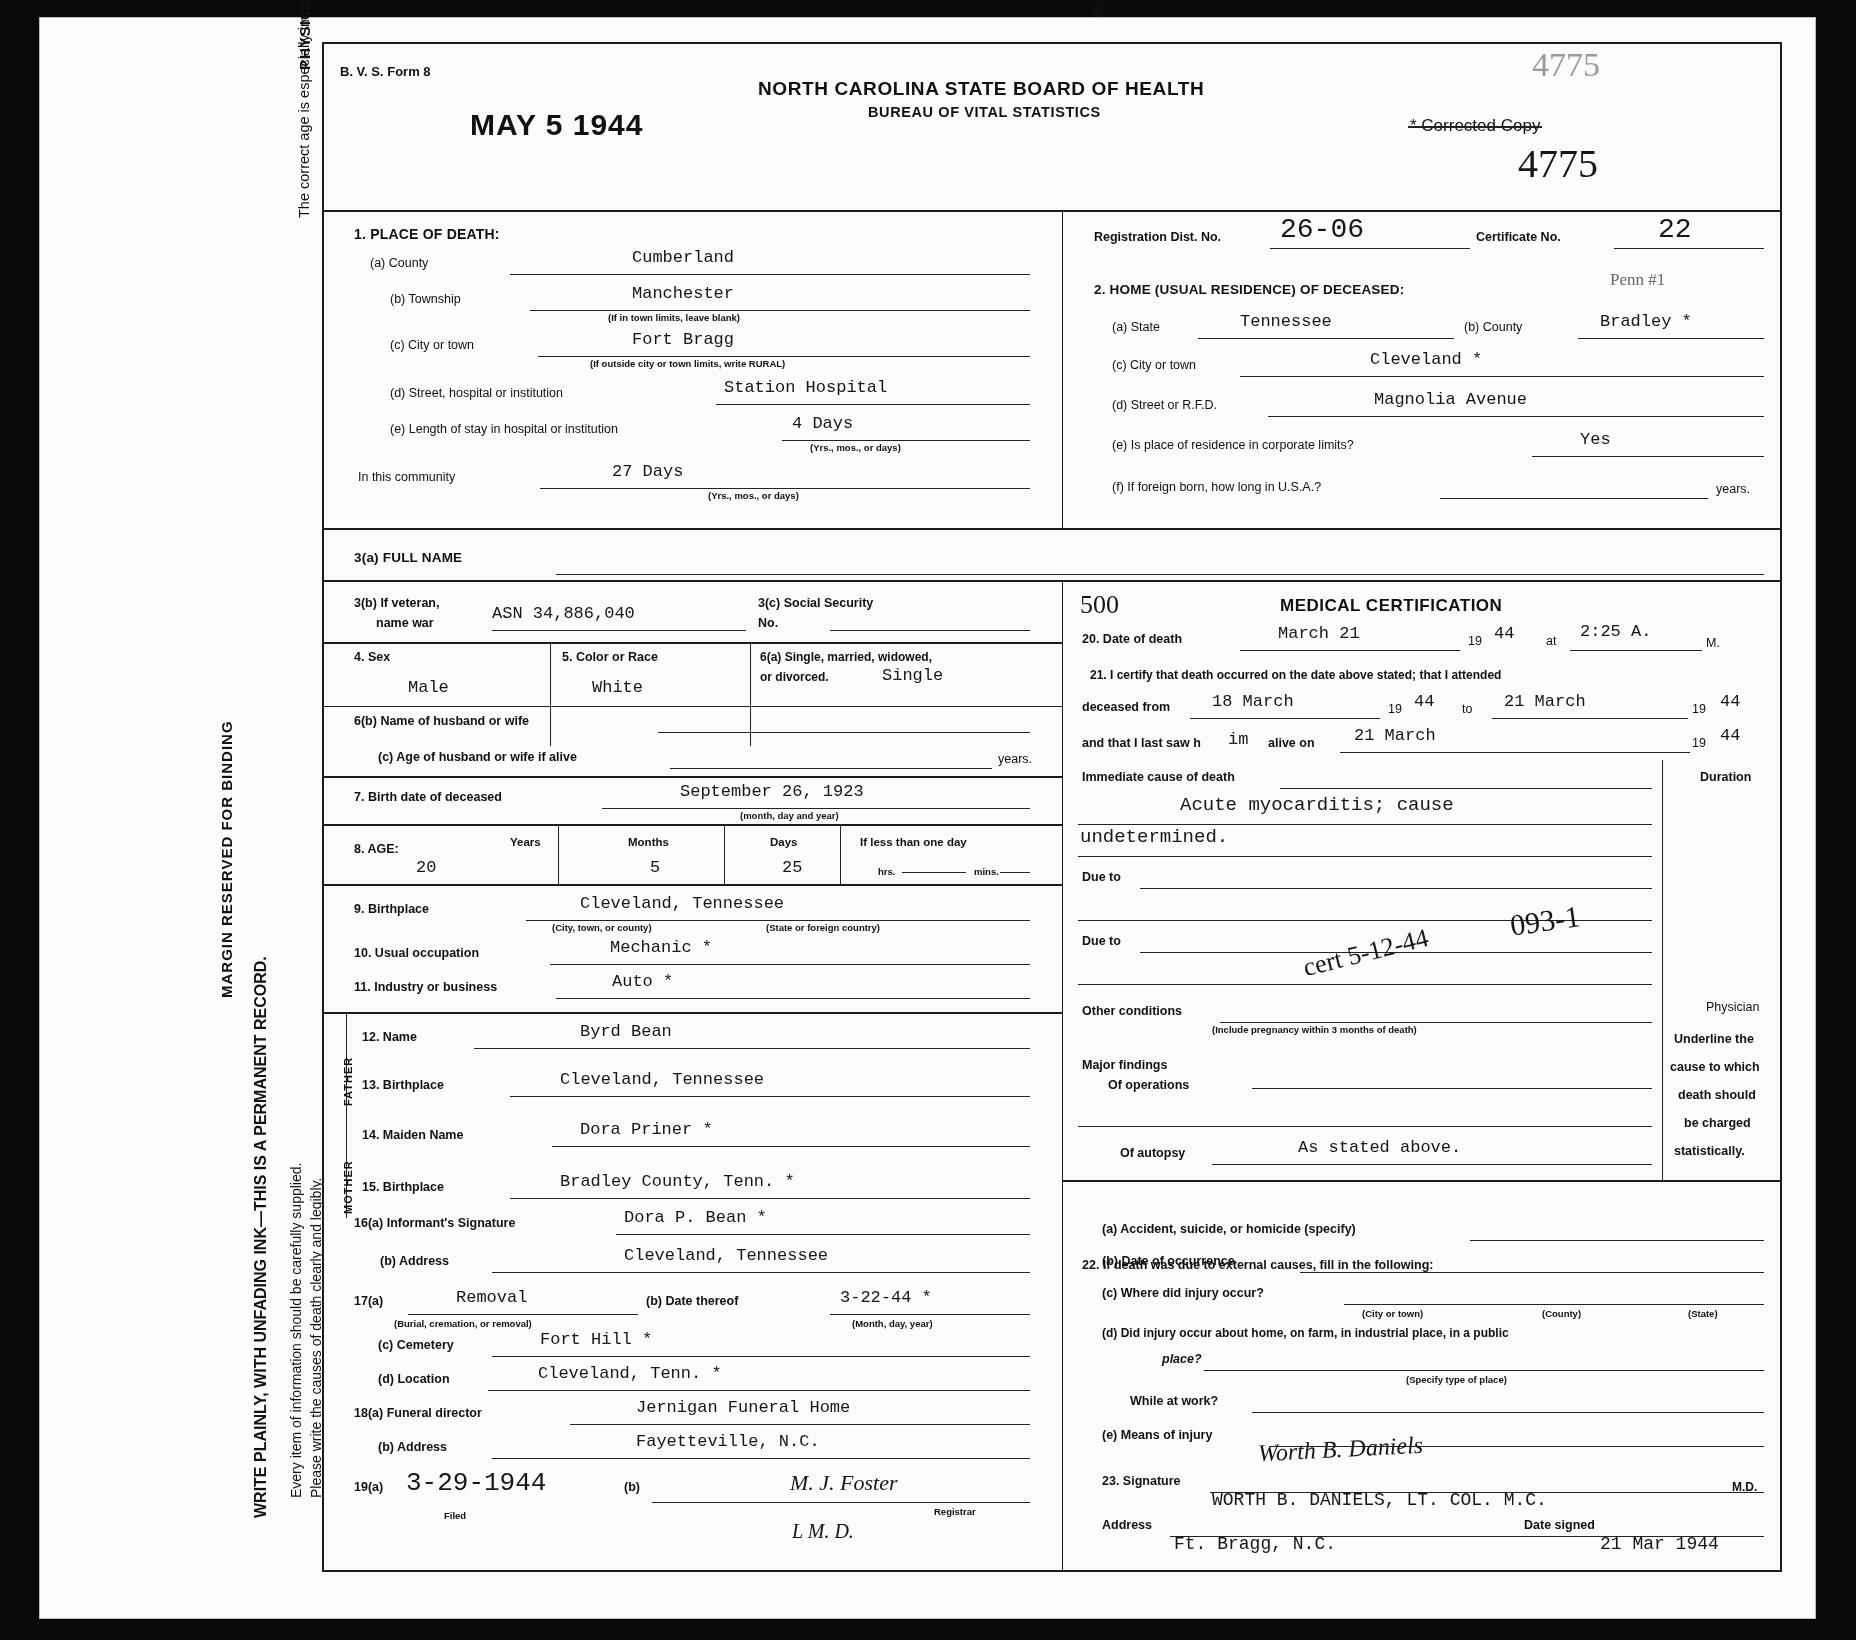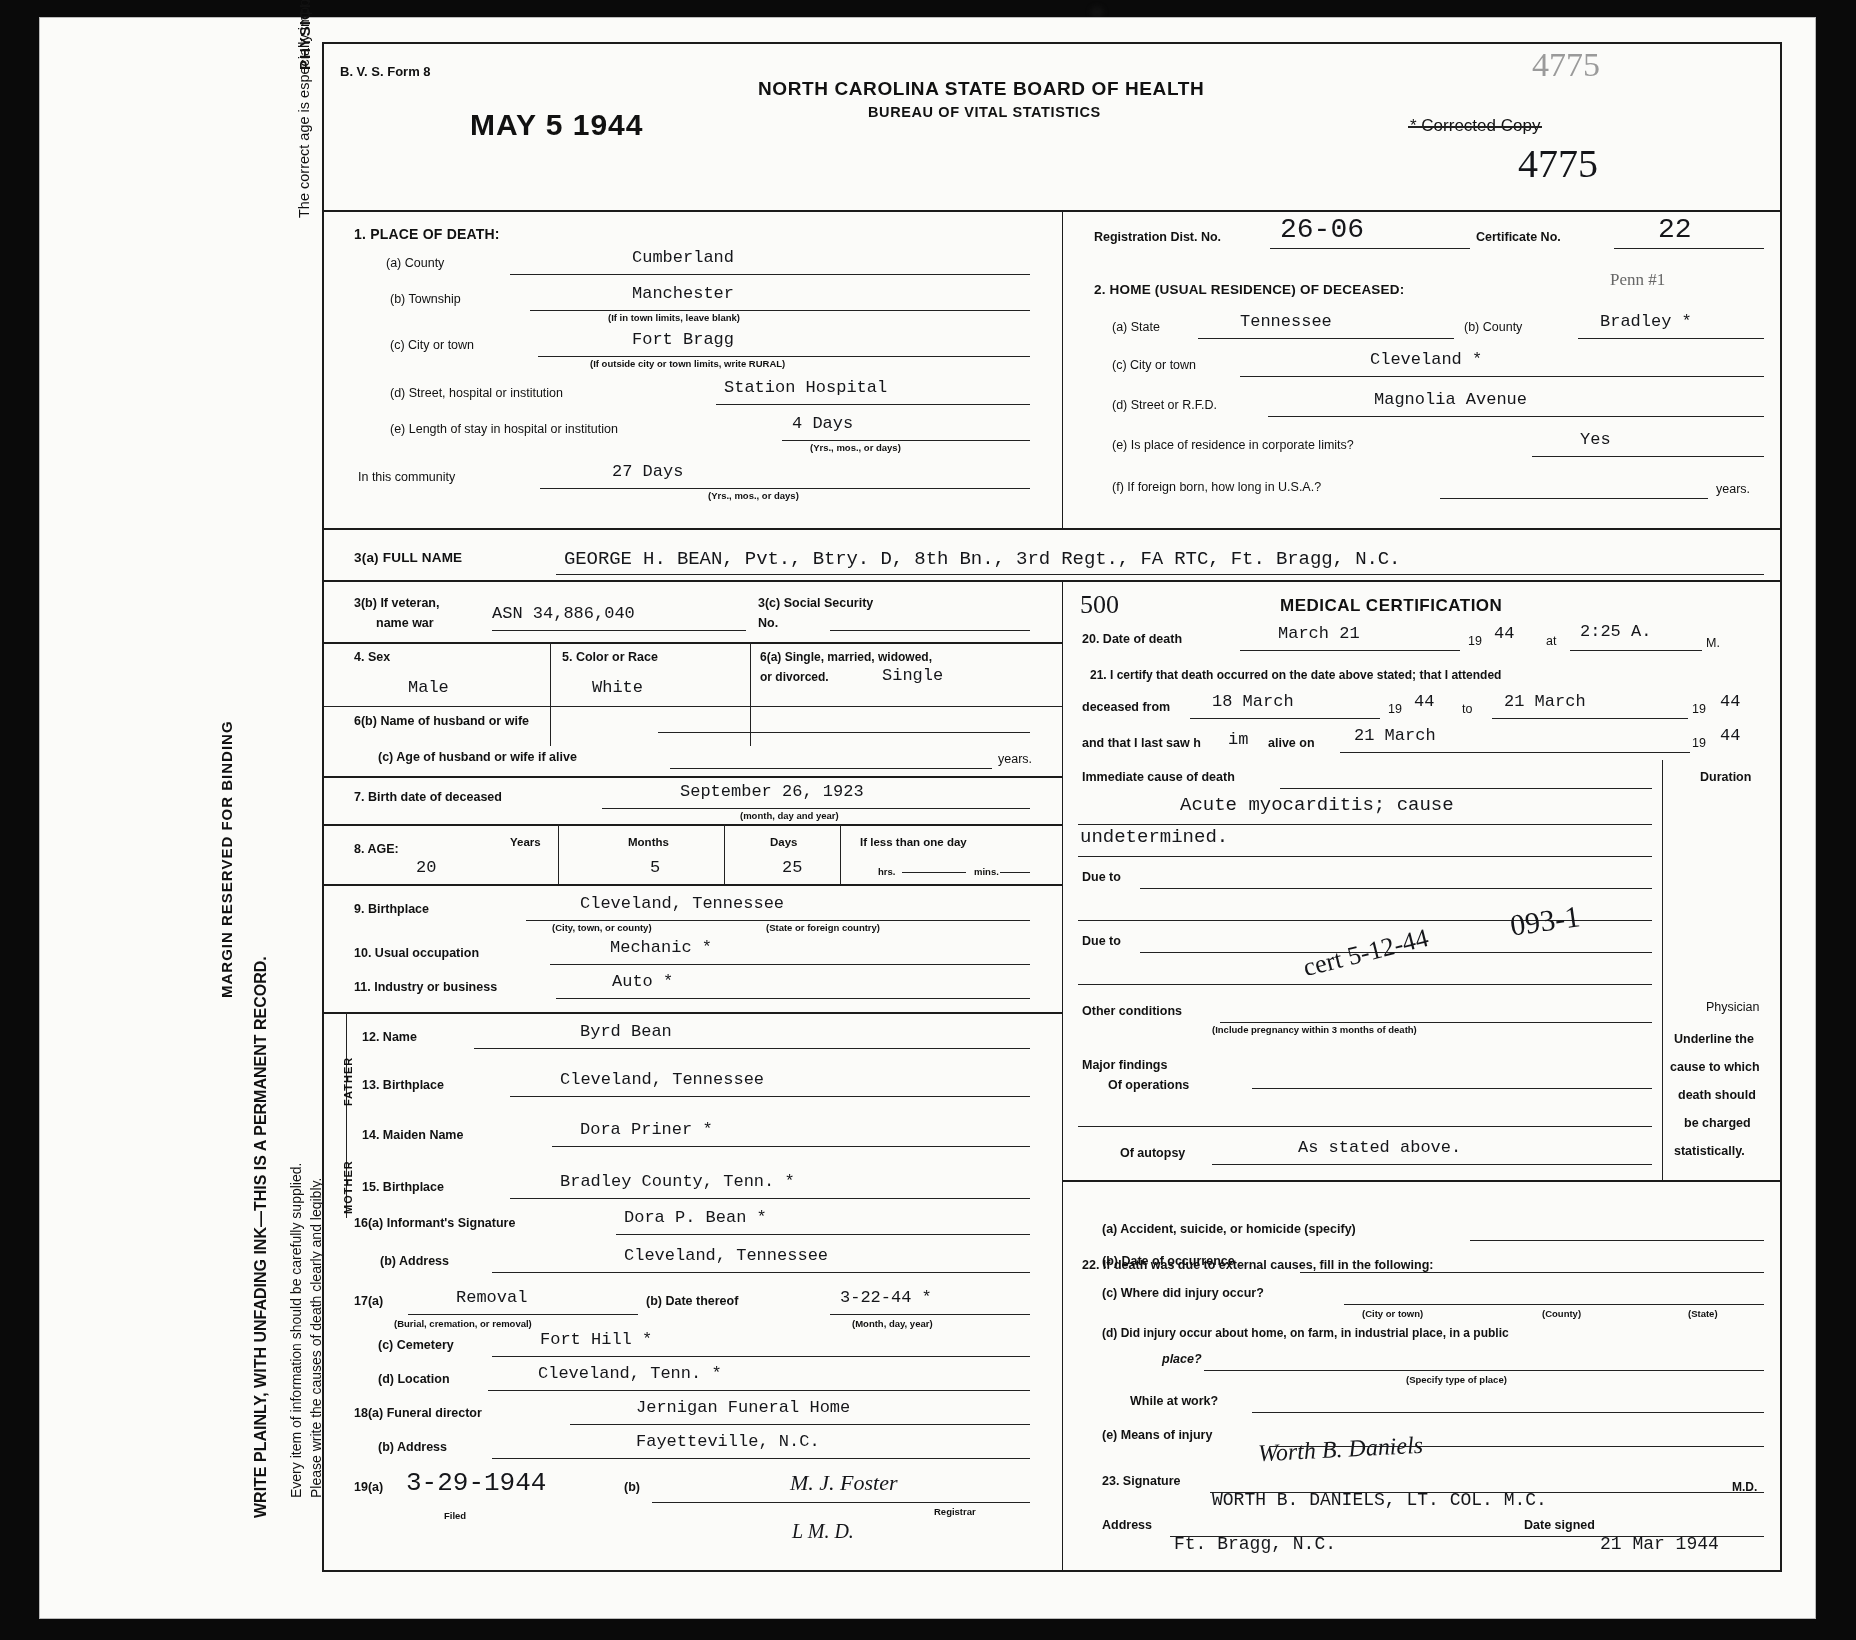--- a/index.html
+++ b/index.html
@@ -69,7 +69,7 @@
 
     <div class="pr lbl" style="position:absolute;left:314px;top:208px;font-size:14px;">1. PLACE OF DEATH:</div>
 
-    <div class="pr lbl2" style="position:absolute;left:346px;top:238px;">(a) County</div>
+    <div class="pr lbl2" style="position:absolute;left:330px;top:238px;">(a) County</div>
     <div class="hline" style="left:470px;top:256px;width:520px;"></div>
     <div class="hw hw-m" style="position:absolute;left:592px;top:230px;">Cumberland</div>
 

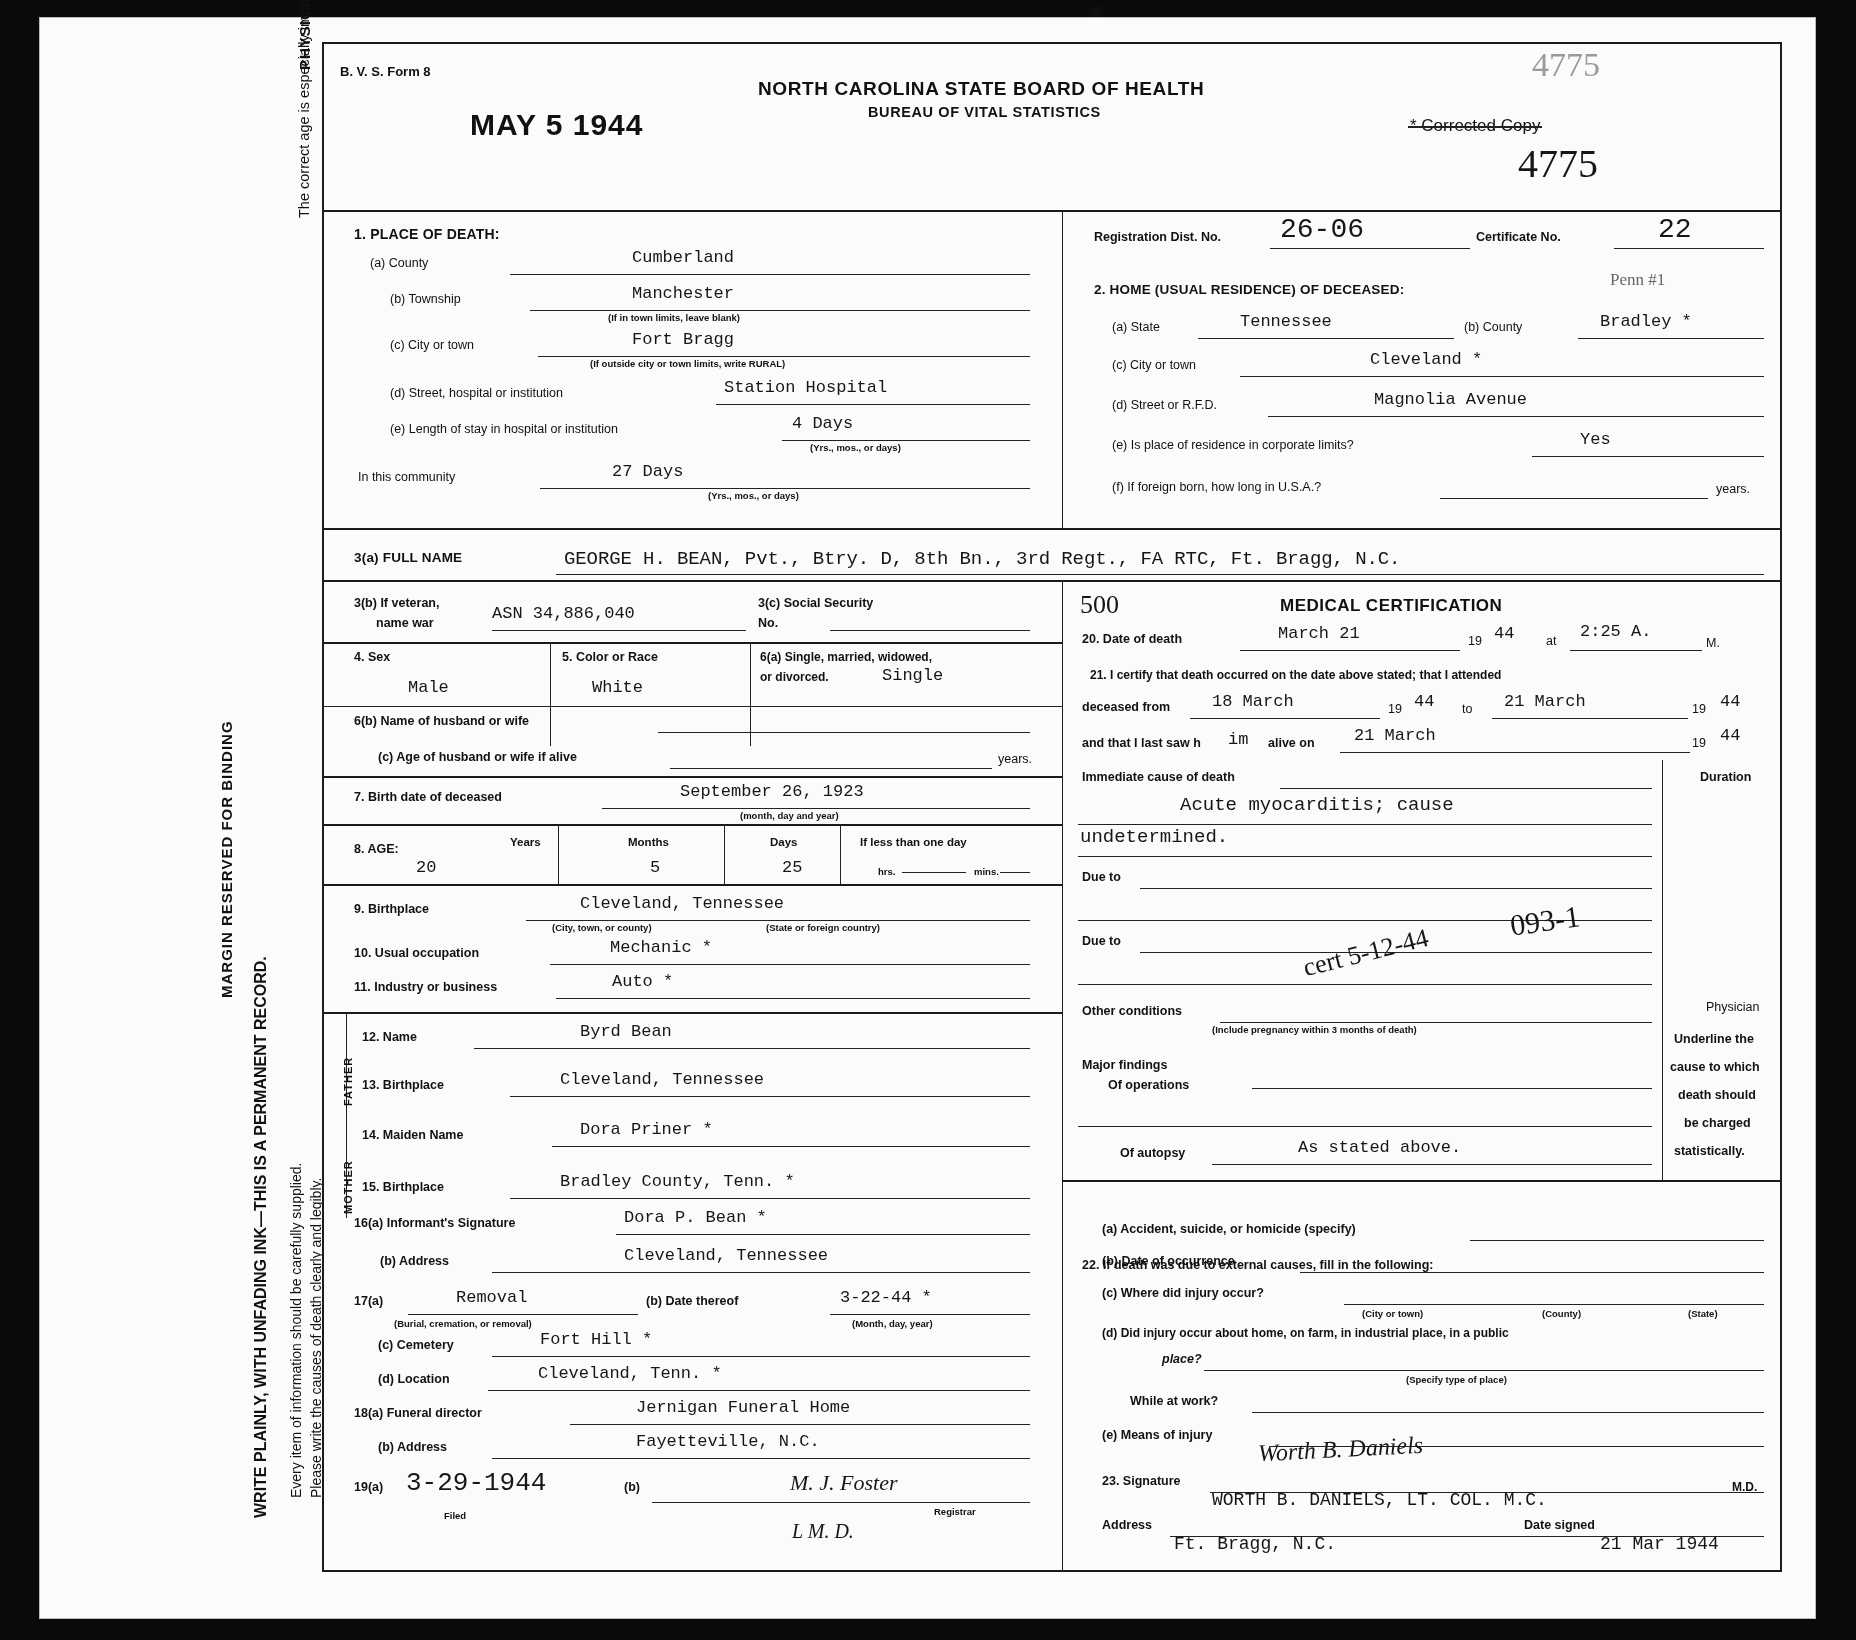--- a/index.html
+++ b/index.html
@@ -132,7 +132,6 @@
 
     <div class="pr lbl" style="position:absolute;left:314px;top:532px;font-size:13.5px;">3(a) FULL NAME</div>
     <div class="hline" style="left:516px;top:556px;width:1208px;"></div>
-    <div class="hw" style="position:absolute;left:524px;top:530px;font-size:19px;letter-spacing:-.1px;">GEORGE H. BEAN, Pvt., Btry. D, 8th Bn., 3rd Regt., FA RTC, Ft. Bragg, N.C.</div>
     <div class="hline" style="left:284px;top:562px;width:1456px;background:#1b1b1b;height:2px;"></div>
 
     <div class="vline" style="left:1022px;top:562px;height:992px;background:#1b1b1b;"></div>

